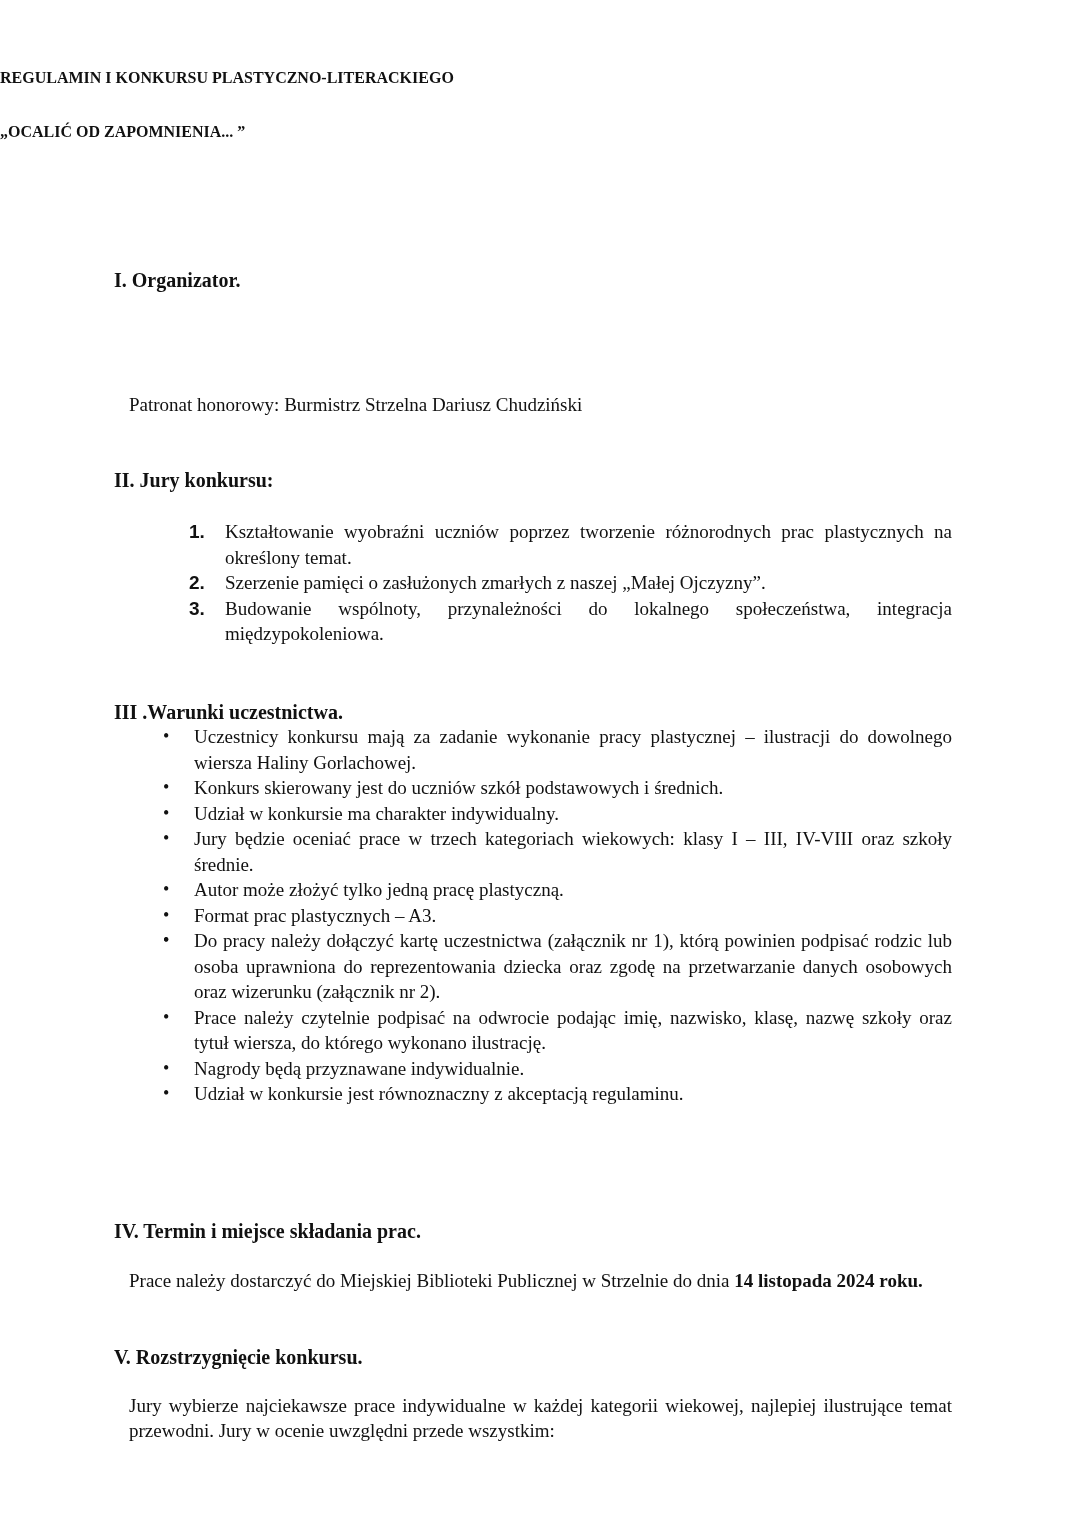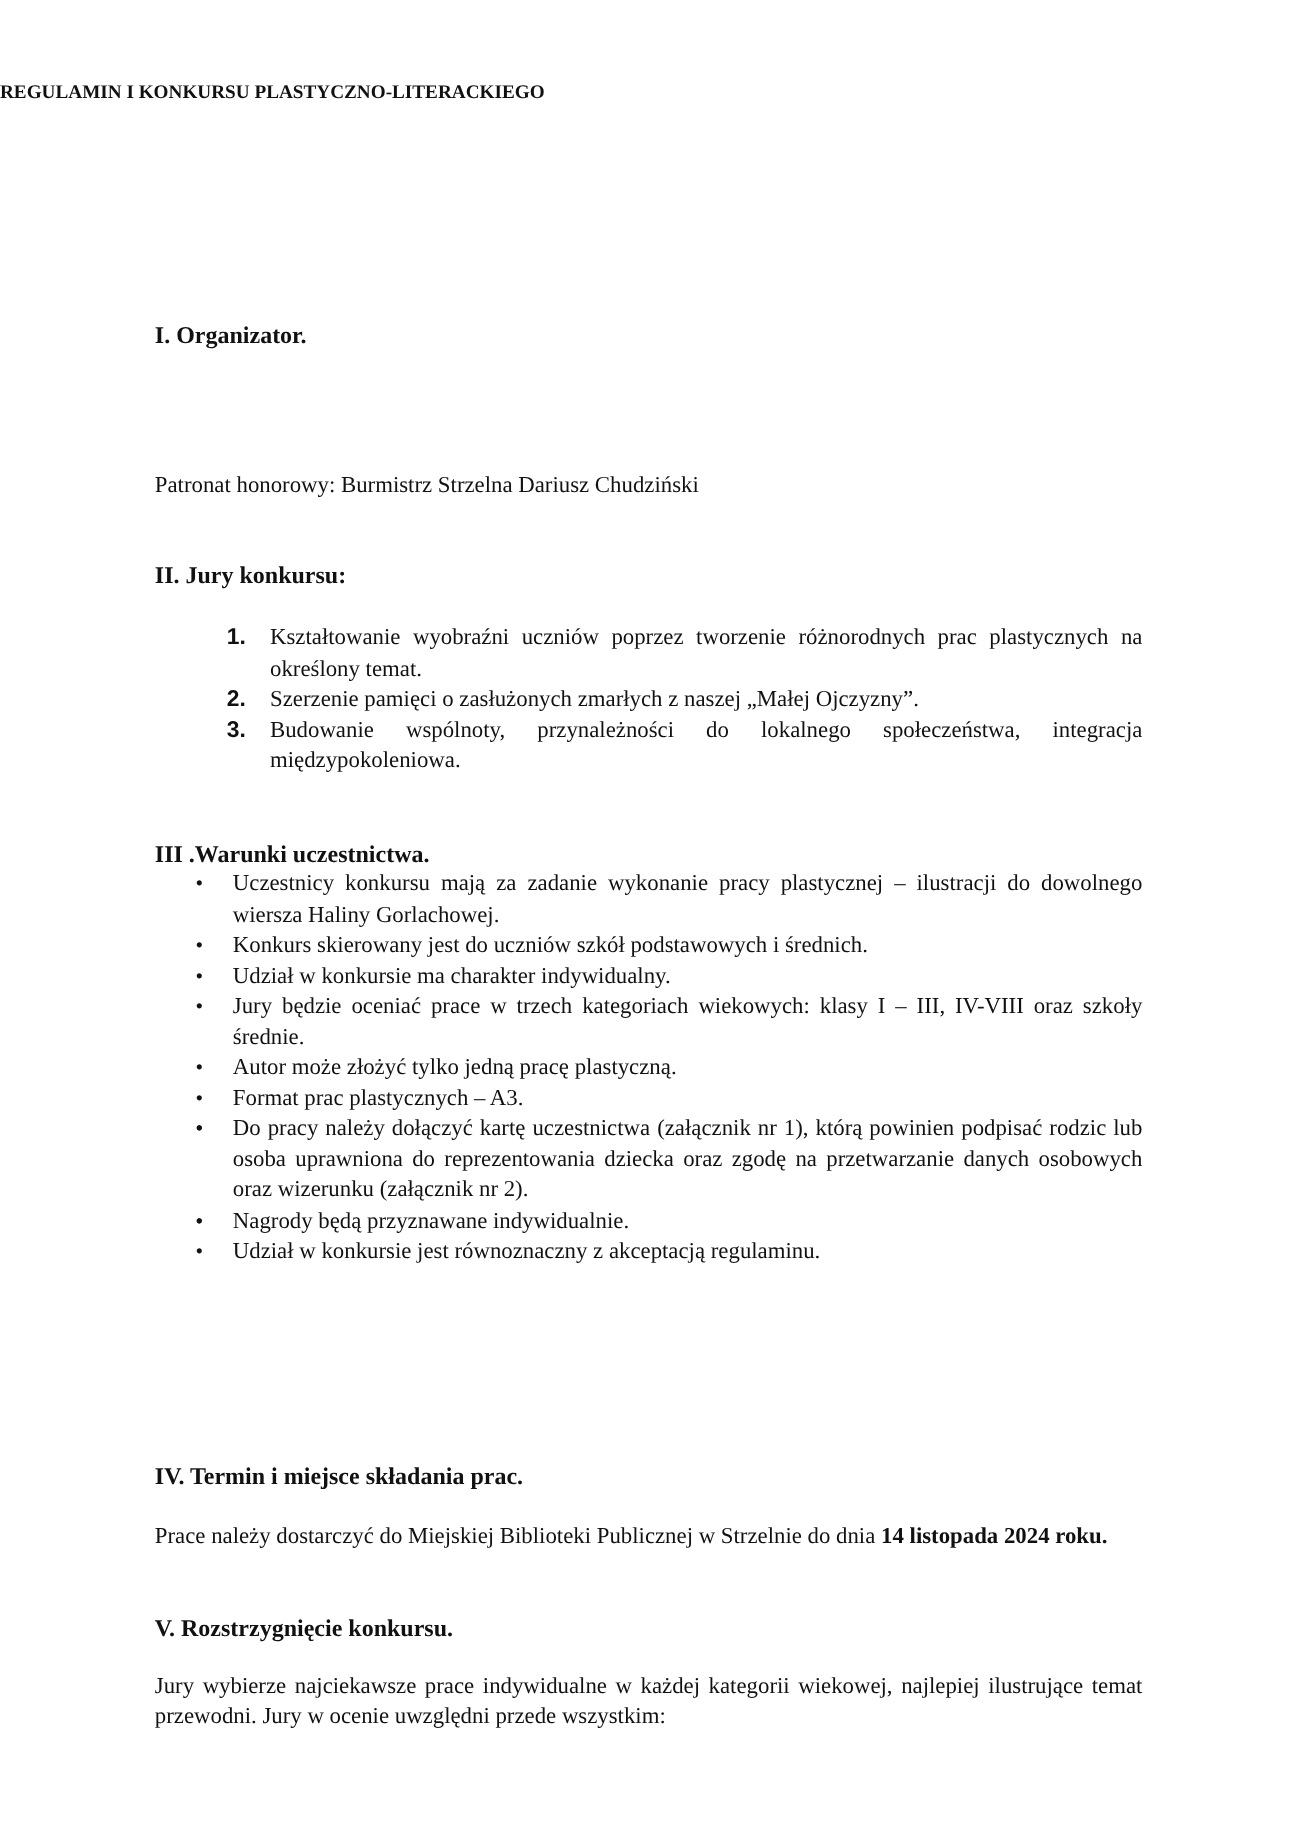--- a/index.html
+++ b/index.html
@@ -40,6 +40,7 @@
 <div class="page">
 
   <div class="title t1">REGULAMIN I KONKURSU PLASTYCZNO-LITERACKIEGO</div>
+  <div class="title t2">„OCALIĆ OD ZAPOMNIENIA... ”</div>
 
   <div class="heading" style="top:268px;">I. Organizator.</div>
   <div class="para" style="top:392px;">Patronat honorowy: Burmistrz Strzelna Dariusz Chudziński</div>

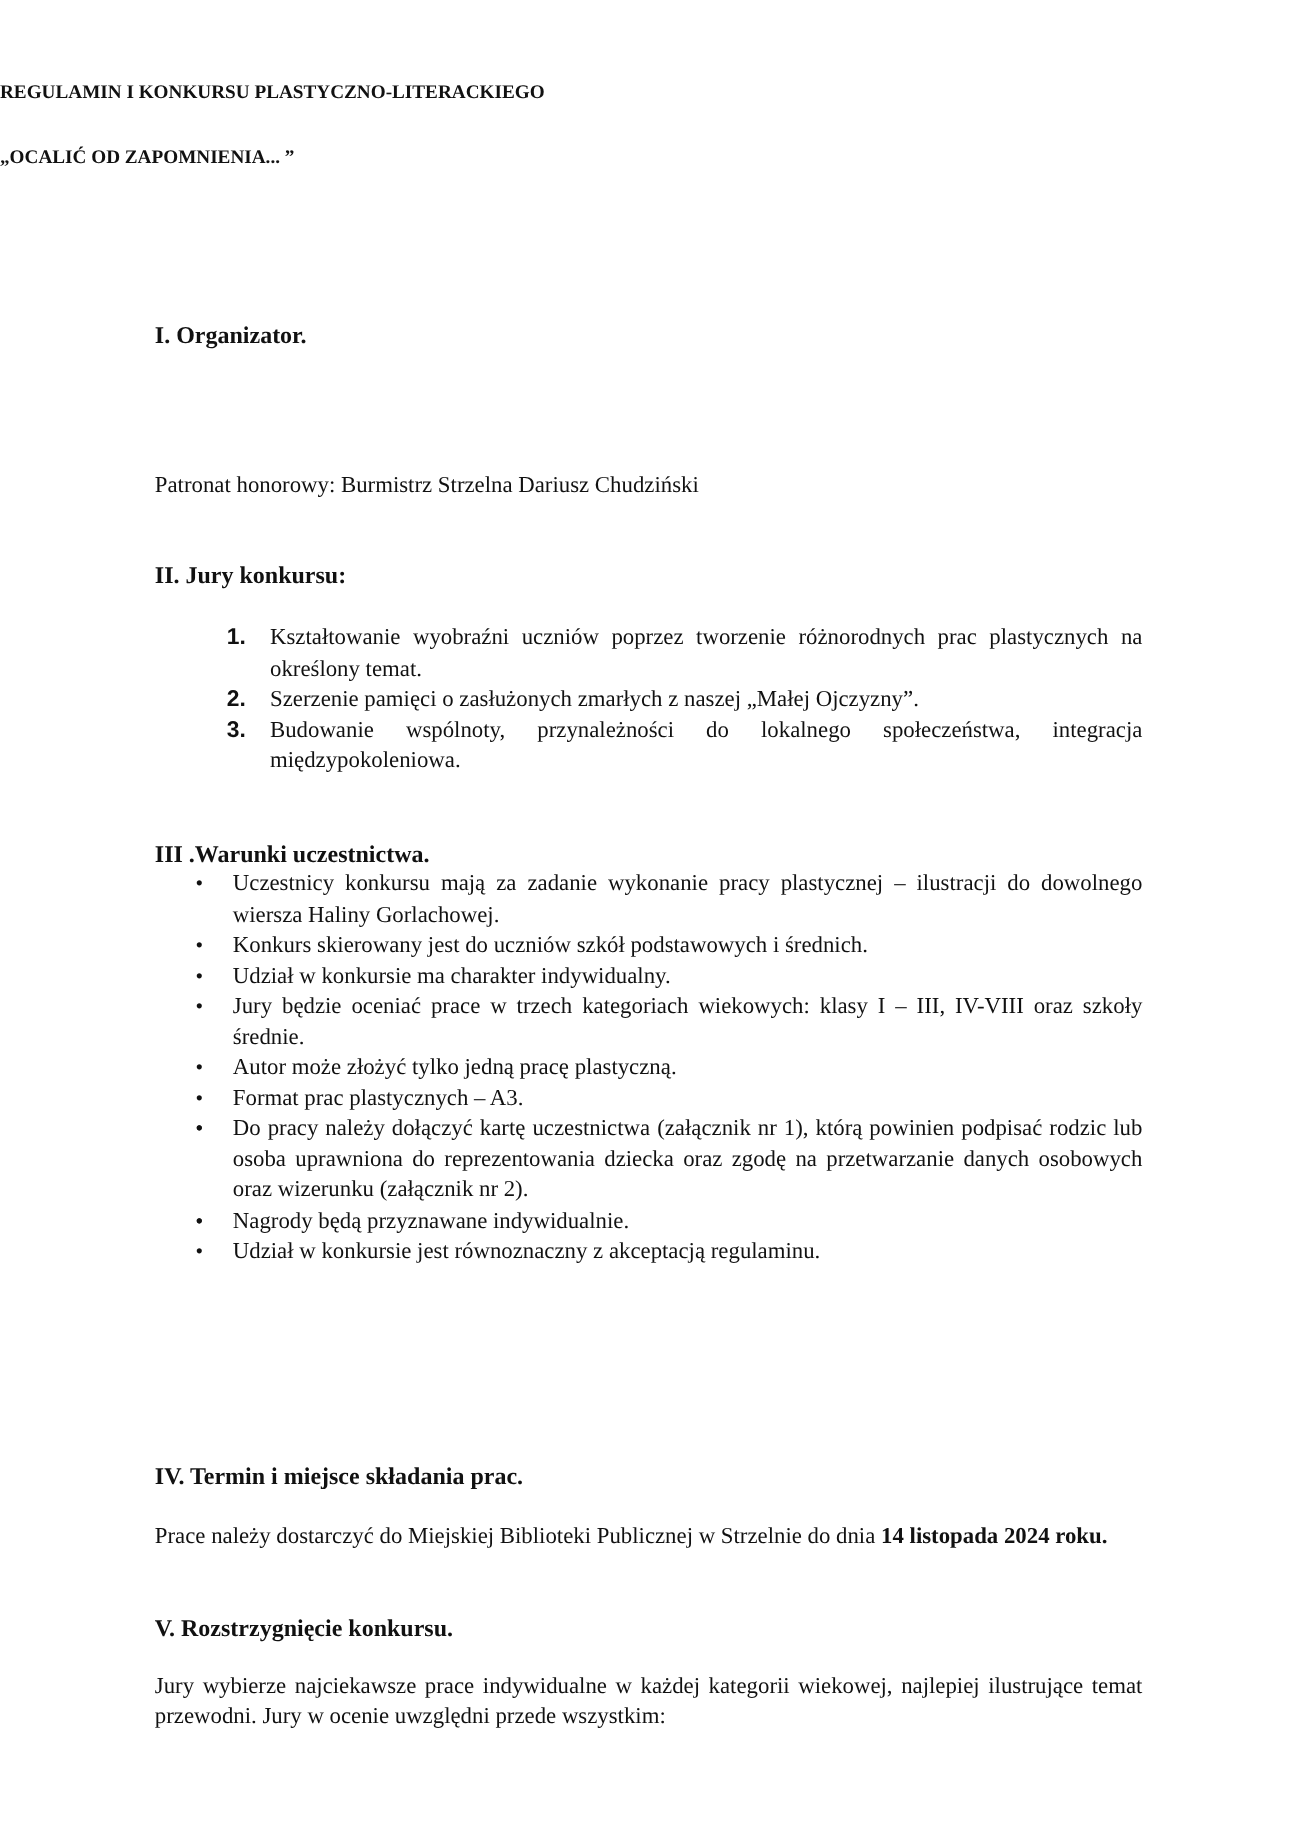--- a/index.html
+++ b/index.html
@@ -16,7 +16,7 @@
   .t1 { top: 66px; }
   .t2 { top: 120px; }
   .heading {
-    position: absolute; left: 129px; font-weight: bold; font-size: 20px; line-height: 24px;
+    position: absolute; left: 114px; font-weight: bold; font-size: 20px; line-height: 24px;
   }
   .para {
     position: absolute; left: 129px; width: 823px; font-size: 19px; line-height: 25px;

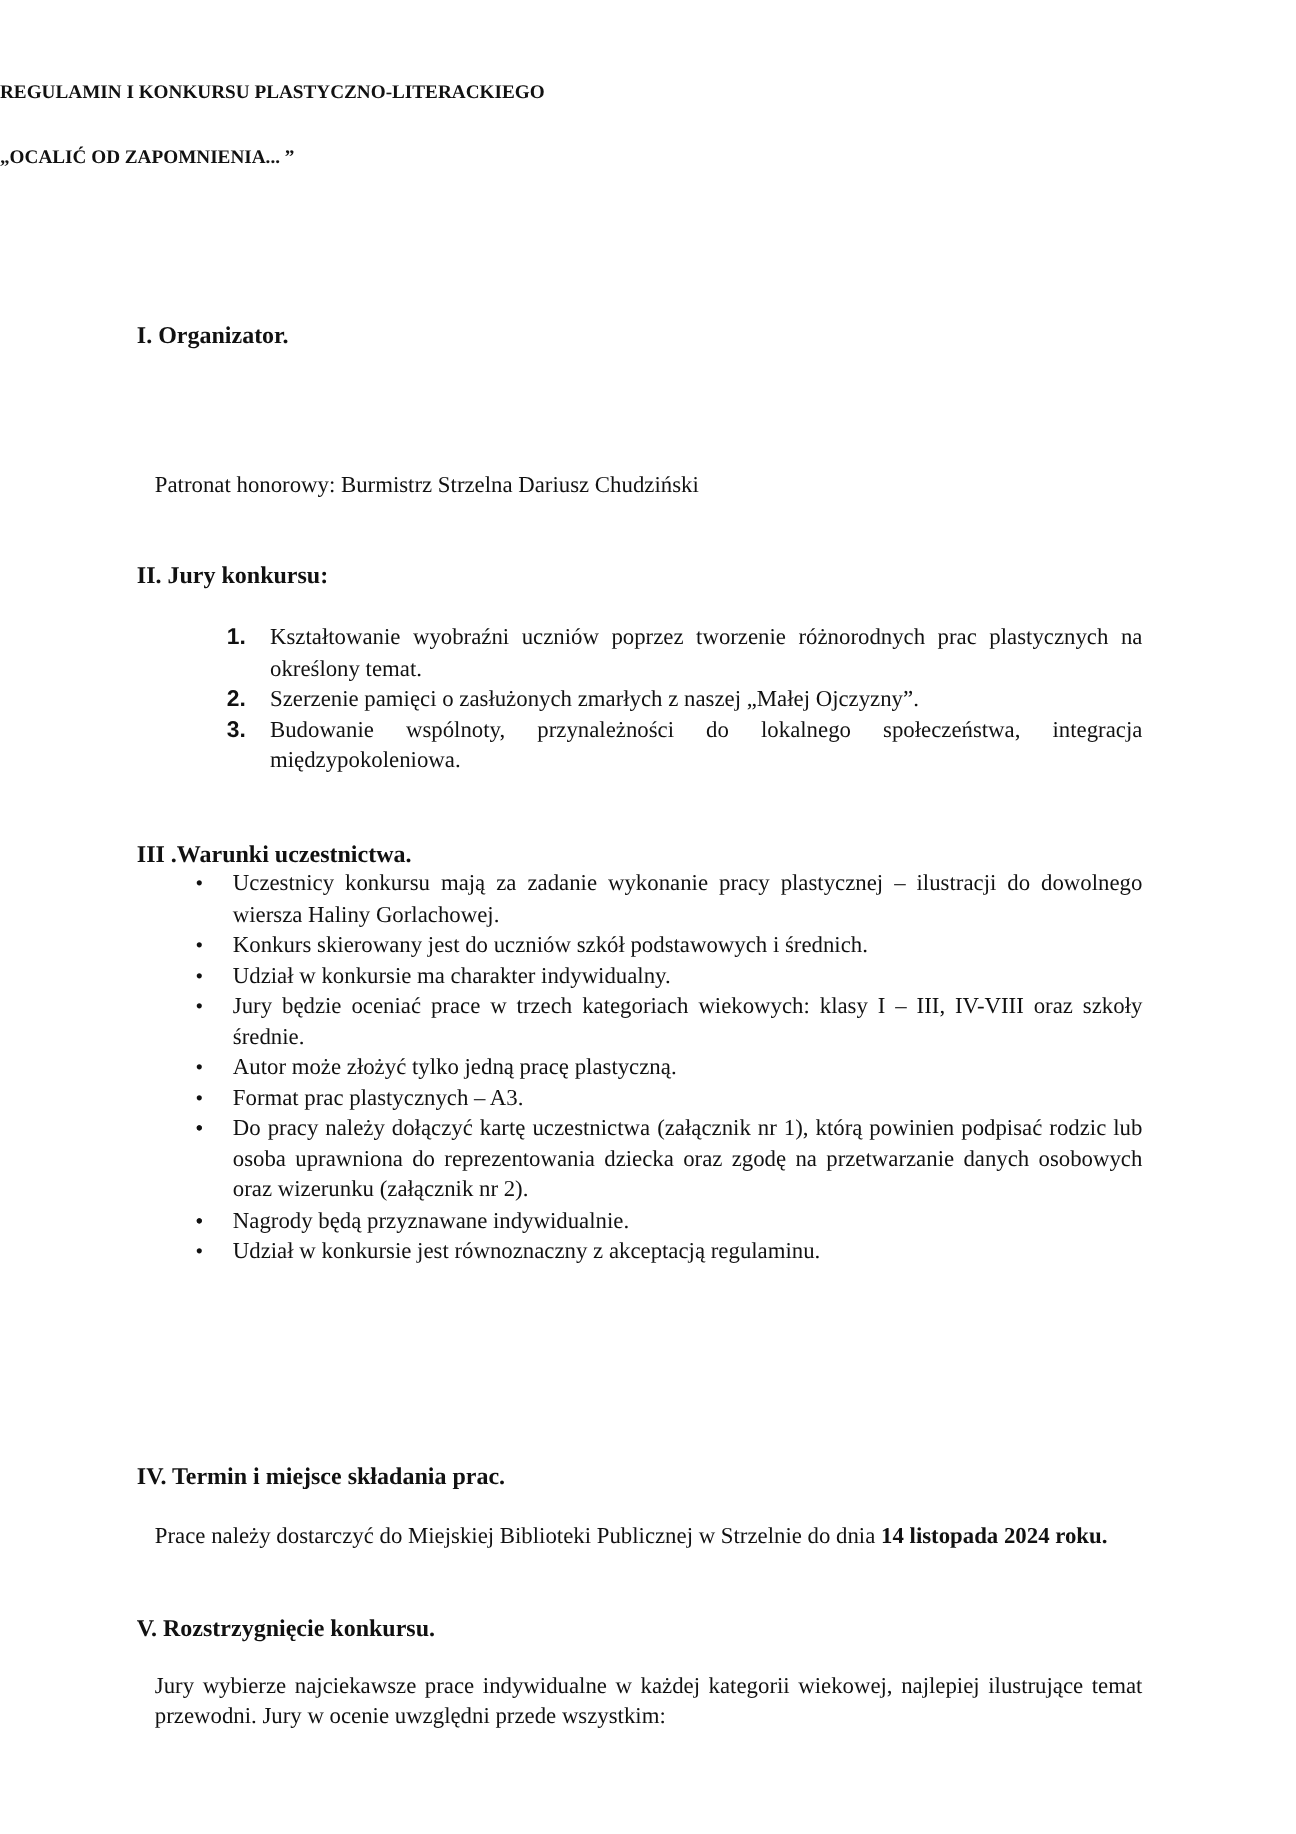--- a/index.html
+++ b/index.html
@@ -71,7 +71,7 @@
     <li><span class="marker">•</span><span>Format prac plastycznych –  A3.</span></li>
     <li><span class="marker">•</span></li>
     <li><span class="marker">•</span><span>Do pracy należy dołączyć kartę uczestnictwa (załącznik nr 1), którą powinien podpisać rodzic lub osoba uprawniona do reprezentowania dziecka oraz zgodę na przetwarzanie danych osobowych oraz wizerunku (załącznik nr 2).</span></li>
-    <li><span class="marker">•</span></li>
+    <li><span class="marker">•</span><span>Prace należy czytelnie podpisać na odwrocie podając imię, nazwisko, klasę, nazwę szkoły oraz tytuł wiersza, do którego wykonano ilustrację.</span></li>
     <li><span class="marker">•</span><span>Nagrody będą przyznawane indywidualnie.</span></li>
     <li><span class="marker">•</span><span>Udział w konkursie jest równoznaczny z akceptacją regulaminu.</span></li>
   </ul>

